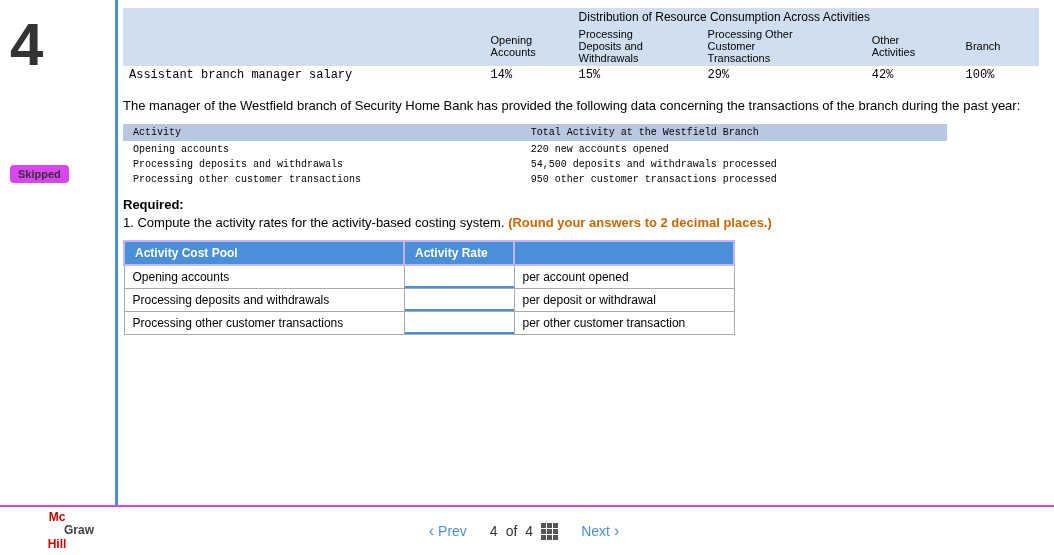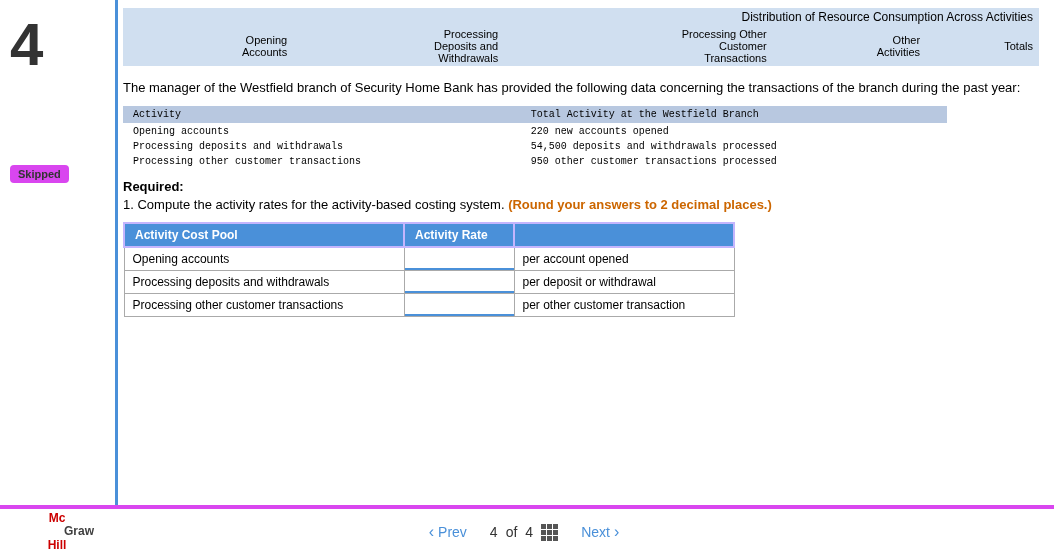--- a/index.html
+++ b/index.html
@@ -64,7 +64,7 @@
 
     .distribution-table th, .distribution-table td {
       padding: 2px 6px;
-      text-align: right;
+      text-align: left;
     }
 
     .distribution-table th {

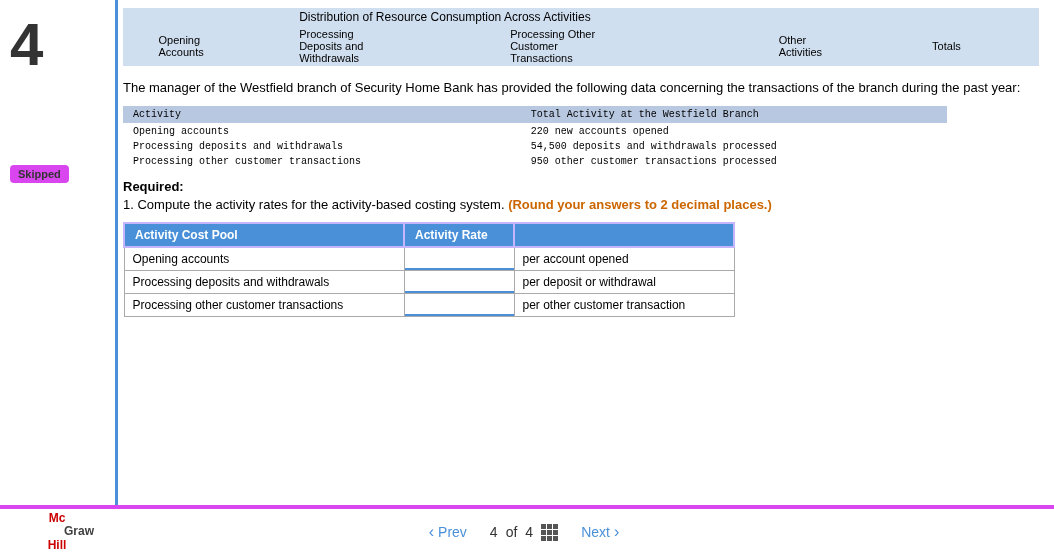--- a/index.html
+++ b/index.html
@@ -255,7 +255,7 @@
           <th>Processing<br>Deposits and<br>Withdrawals</th>
           <th>Processing Other<br>Customer<br>Transactions</th>
           <th>Other<br>Activities</th>
-          <th>Totals</th>
+          <th>Branch</th>
         </tr>
       </thead>
       <tbody>

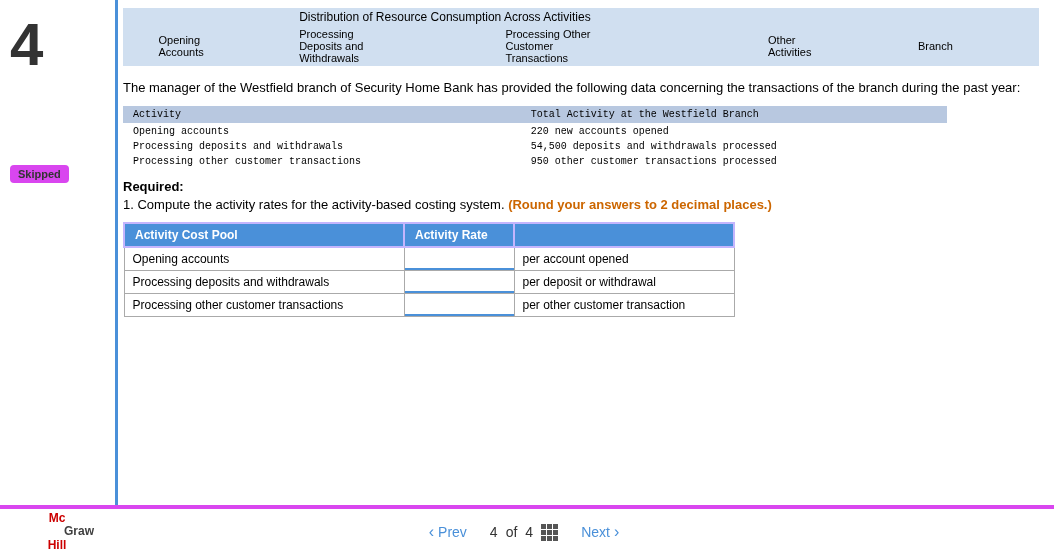--- a/index.html
+++ b/index.html
@@ -259,6 +259,14 @@
         </tr>
       </thead>
       <tbody>
+        <tr class="dist-data-row">
+          <td>Assistant branch manager salary</td>
+          <td>14%</td>
+          <td>15%</td>
+          <td>29%</td>
+          <td>42%</td>
+          <td>100%</td>
+        </tr>
       </tbody>
     </table>
 

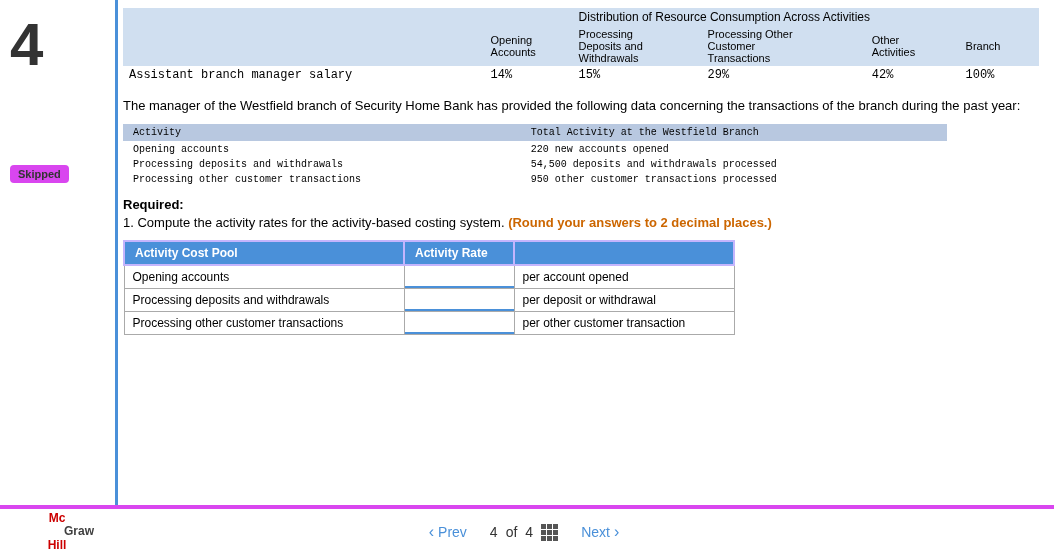--- a/index.html
+++ b/index.html
@@ -166,7 +166,7 @@
     .footer {
       height: 50px;
       background: #fff;
-      border-top: 4px solid #d946ef;
+      border-top: 2px solid #d946ef;
       display: flex;
       align-items: center;
       justify-content: space-between;

